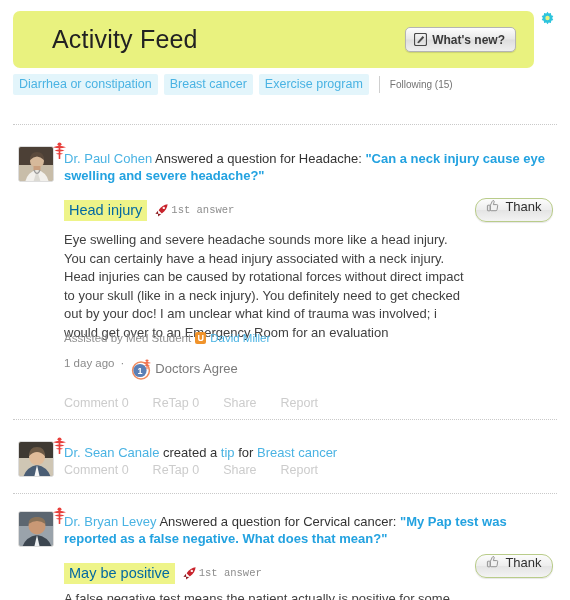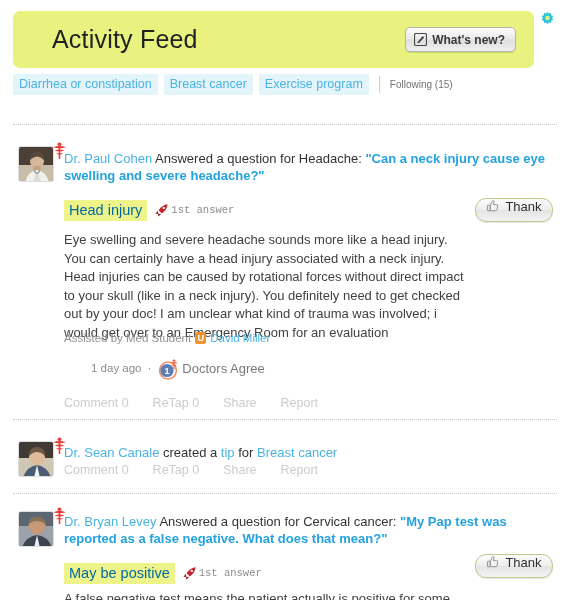--- a/index.html
+++ b/index.html
@@ -200,11 +200,10 @@
 
   .meta-row {
     display: flex;
-    align-items: center;
+    align-items: flex-start;
     gap: 6px;
     font-size: 11.5px;
     color: #8b8b8b;
-    margin-left: 27px;
   }
   .agree-badge {
     display: flex;

